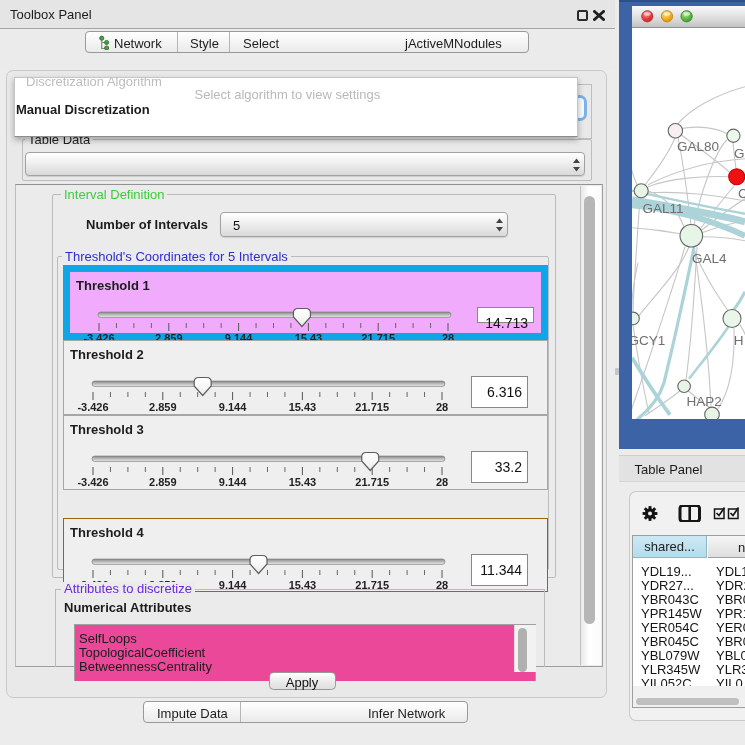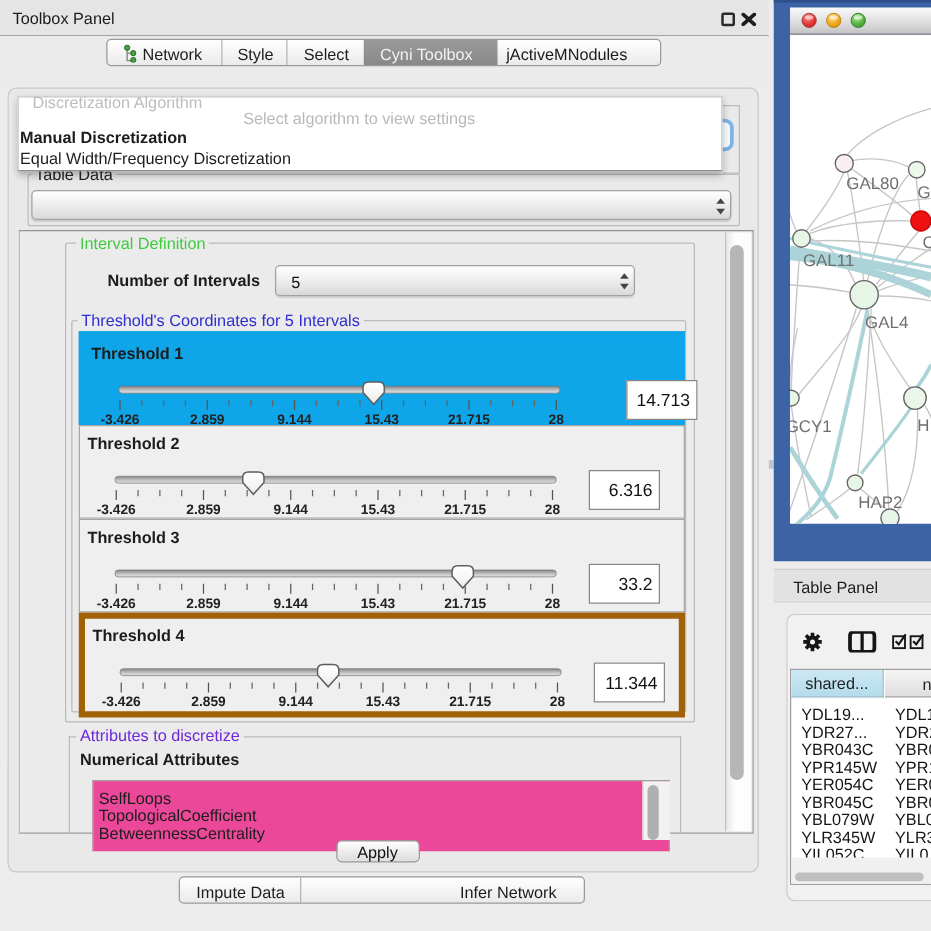--- a/index.html
+++ b/index.html
@@ -37,9 +37,6 @@
   <span class="abs t13" style="left:104px;top:4px">Style</span>
   <div class="abs" style="left:143px;top:0;width:1px;height:22px;background:#b5b5b5"></div>
   <span class="abs t13" style="left:157px;top:4px">Select</span>
-  <div class="abs" style="left:205px;top:0;width:107px;height:22px;background:linear-gradient(#9a9a9a,#868686)">
-    <span class="abs t13" style="left:13px;top:4px;color:#f2f2f2">Cyni Toolbox</span>
-  </div>
   <span class="abs t13" style="left:319px;top:4px">jActiveMNodules</span>
 </div>
 

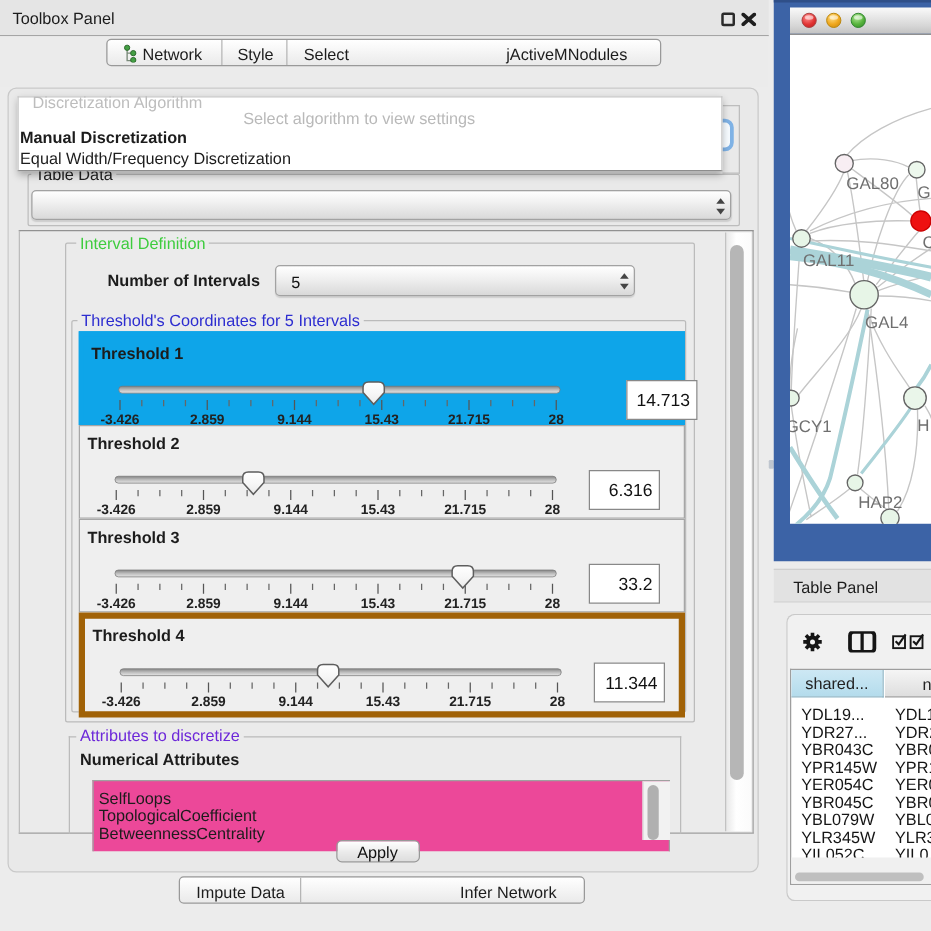--- a/index.html
+++ b/index.html
@@ -299,7 +299,6 @@
 <div class="abs" style="left:13.5px;top:77px;width:564.5px;height:59.5px;background:#ffffff;border:1px solid #c6c6c6;border-bottom:1.5px solid #8d8d8d;box-shadow:0 3px 6px rgba(0,0,0,0.3)">
   <span class="abs" style="left:180px;top:9px;font-size:13px;color:#b9b9b9">Select algorithm to view settings</span>
   <span class="abs t13 bold" style="left:1.5px;top:24px">Manual Discretization</span>
-  <span class="abs t13" style="left:1.5px;top:40.5px">Equal Width/Frequency Discretization</span>
 </div>
 <span class="abs" style="left:26px;top:74px;font-size:13px;color:#bdbdbd">Discretization Algorithm</span>
 

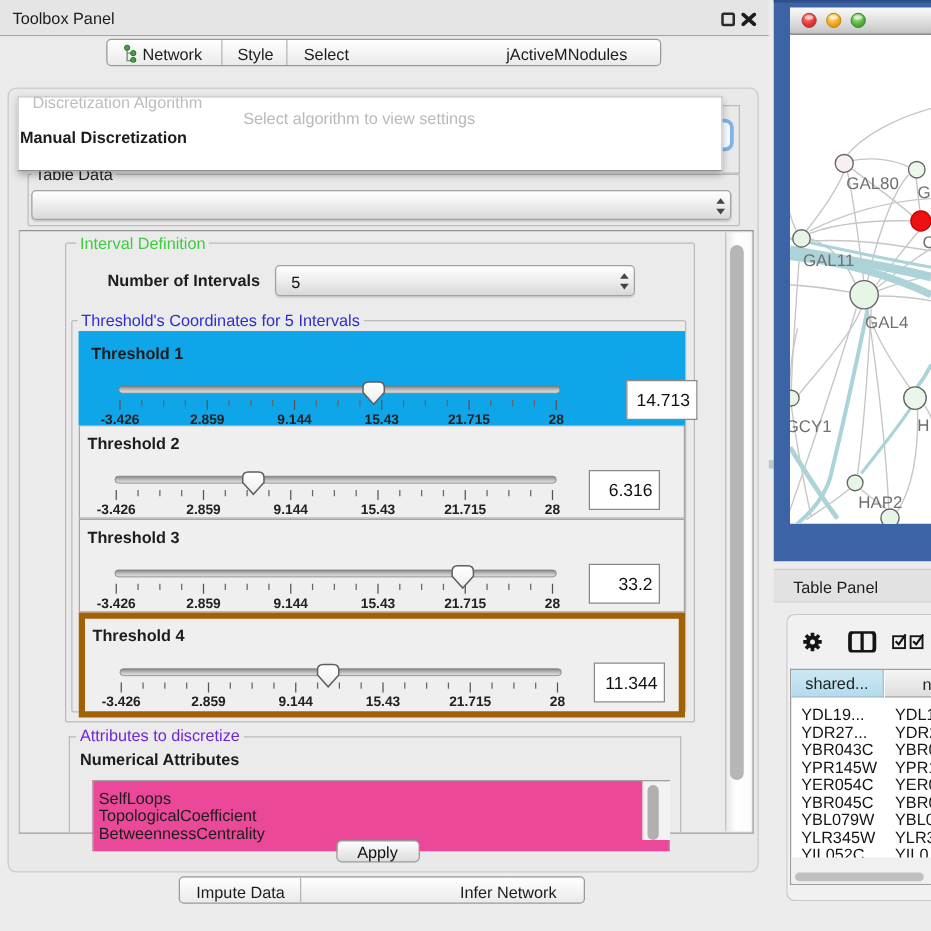--- a/index.html
+++ b/index.html
@@ -76,7 +76,7 @@
 <span class="grouplabel" style="left:62px;top:249.5px;color:#2d2dd0">Threshold's Coordinates for 5 Intervals</span>
 
 <div id="sliders">
-    <div class="abs" style="left:63px;top:265px;width:485px;height:75px;background:#0ea5e9;border:4px solid #0ea5e9">
+    <div class="abs" style="left:63px;top:265px;width:485px;height:75px;background:#f0abfc;border:7px solid #0ea5e9">
       <span class="abs t13 bold" style="left:6px;top:6px">Threshold 1</span>
       <svg class="abs" style="left:0;top:0" width="485" height="74" viewBox="0 0 485 74">
         <defs>

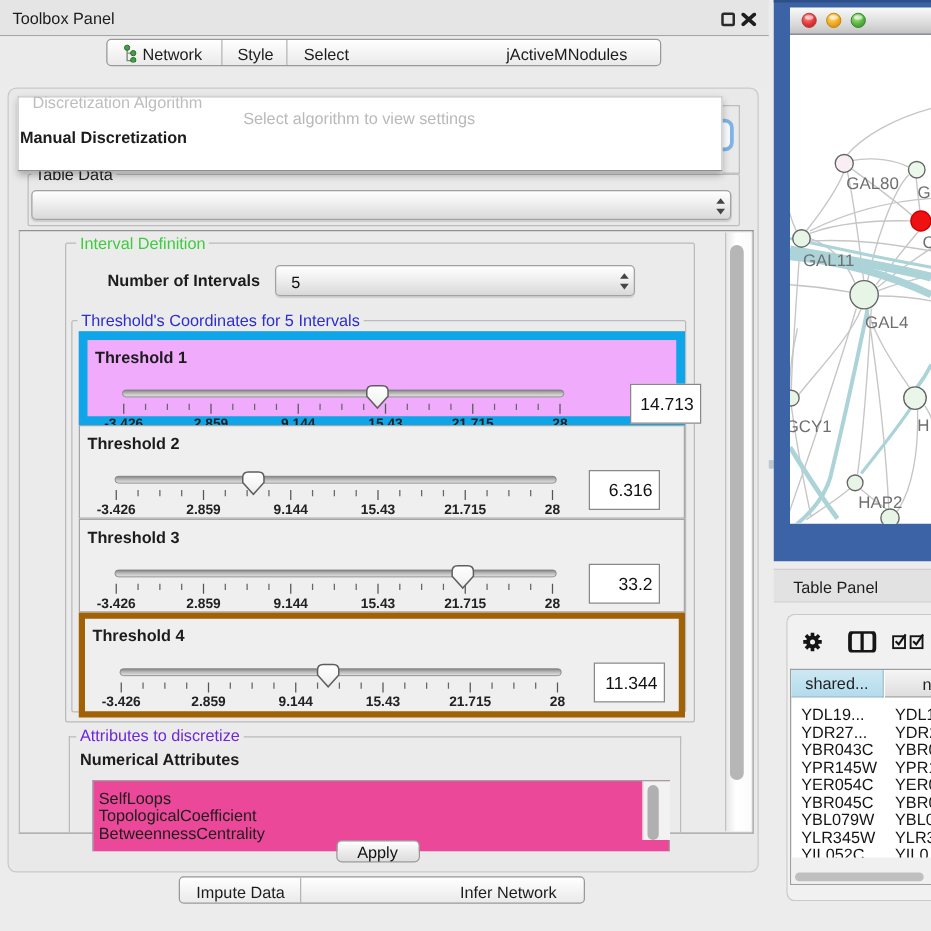--- a/index.html
+++ b/index.html
@@ -121,7 +121,7 @@
         <text x="378" y="70" font-size="11" font-weight="bold" fill="#222" text-anchor="middle" font-family="Liberation Sans">28</text>
         <path d="M223.4428,45 L223.4428,41 Q223.4428,36.5 227.9428,36.5 L235.9428,36.5 Q240.4428,36.5 240.4428,41 L240.4428,45 L231.9428,54.5 Z" fill="url(#th0)" stroke="#5e5e5e" stroke-width="1.2"></path>
       </svg>
-      <div class="abs" style="left:407px;top:35px;width:57px;height:32px;background:#fff;border:1.5px solid #888;margin-left:27px;">
+      <div class="abs" style="left:407px;top:35px;width:57px;height:16px;background:#fff;border:1.5px solid #888;">
         <span style="position:absolute;right:5px;top:7px;font-size:14px;color:#111">14.713</span>
       </div>
     </div>

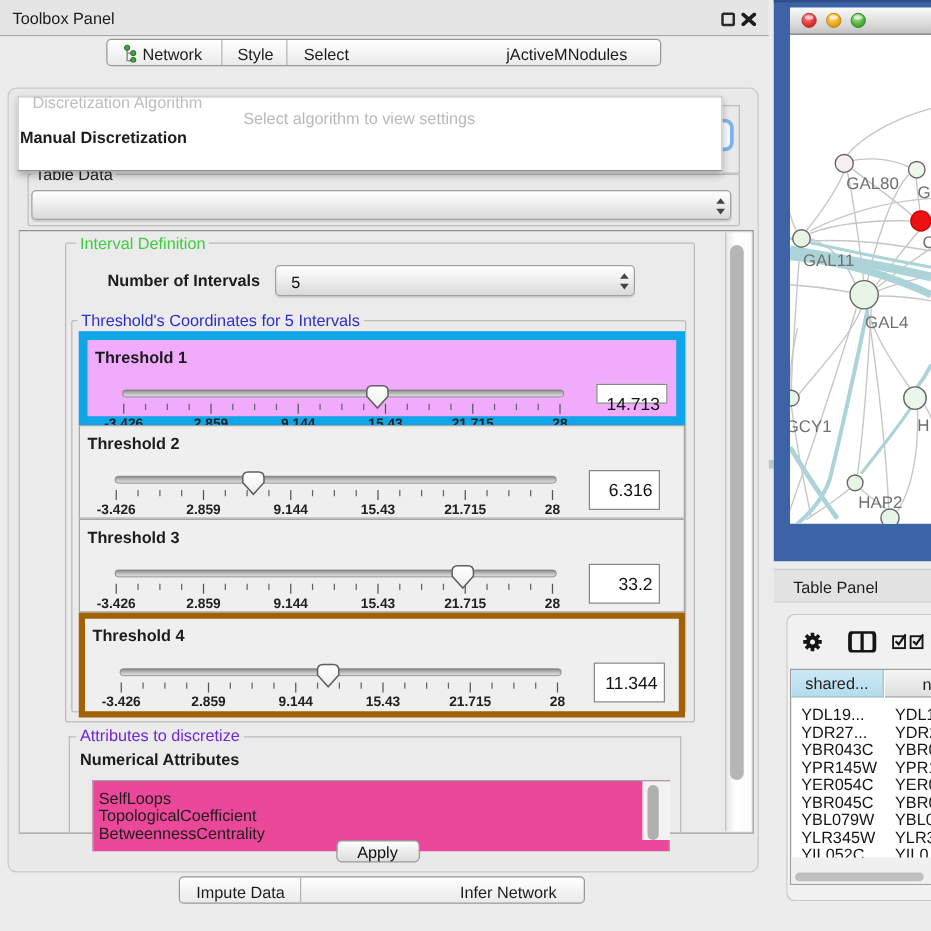--- a/index.html
+++ b/index.html
@@ -223,7 +223,7 @@
         <span style="position:absolute;right:5px;top:7px;font-size:14px;color:#111">33.2</span>
       </div>
     </div>
-    <div class="abs" style="left:63px;top:490px;width:485px;height:84px;background:#efefef;border:5px solid #a16207">
+    <div class="abs" style="left:63px;top:518px;width:485px;height:74px;background:#efefef;border:1px solid #a16207">
       <span class="abs t13 bold" style="left:6px;top:6px">Threshold 4</span>
       <svg class="abs" style="left:0;top:0" width="485" height="74" viewBox="0 0 485 74">
         <defs>

